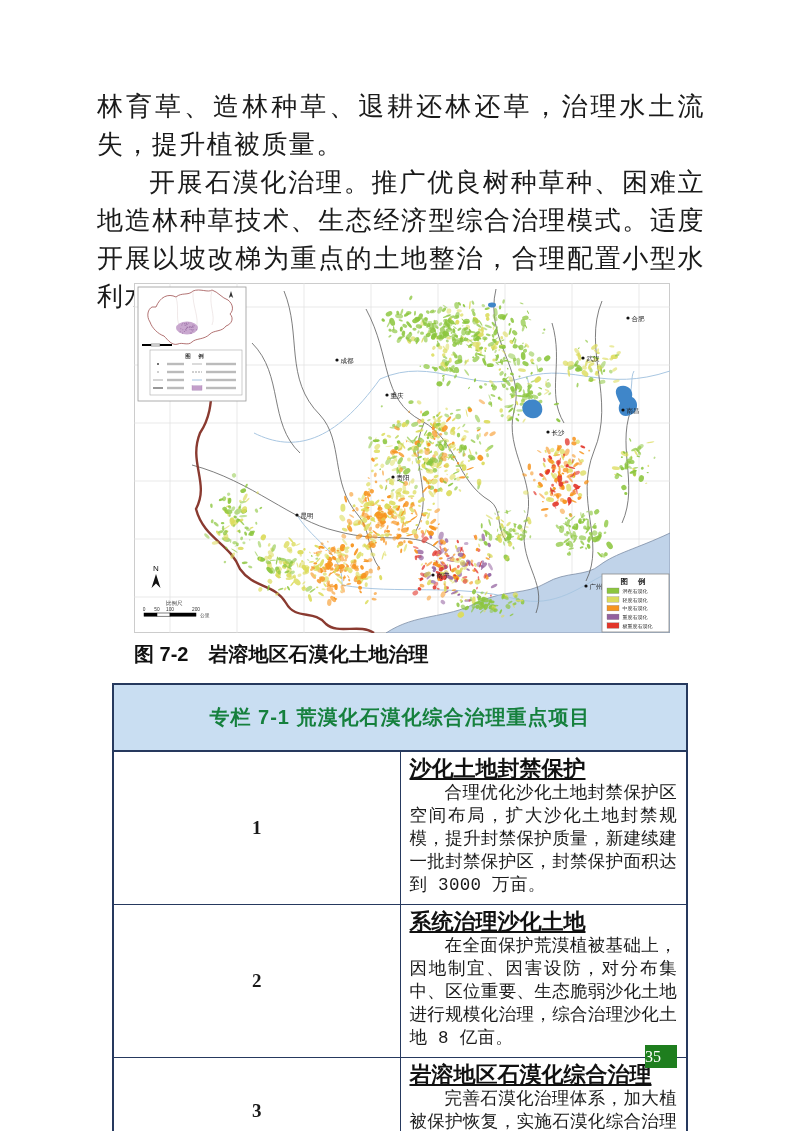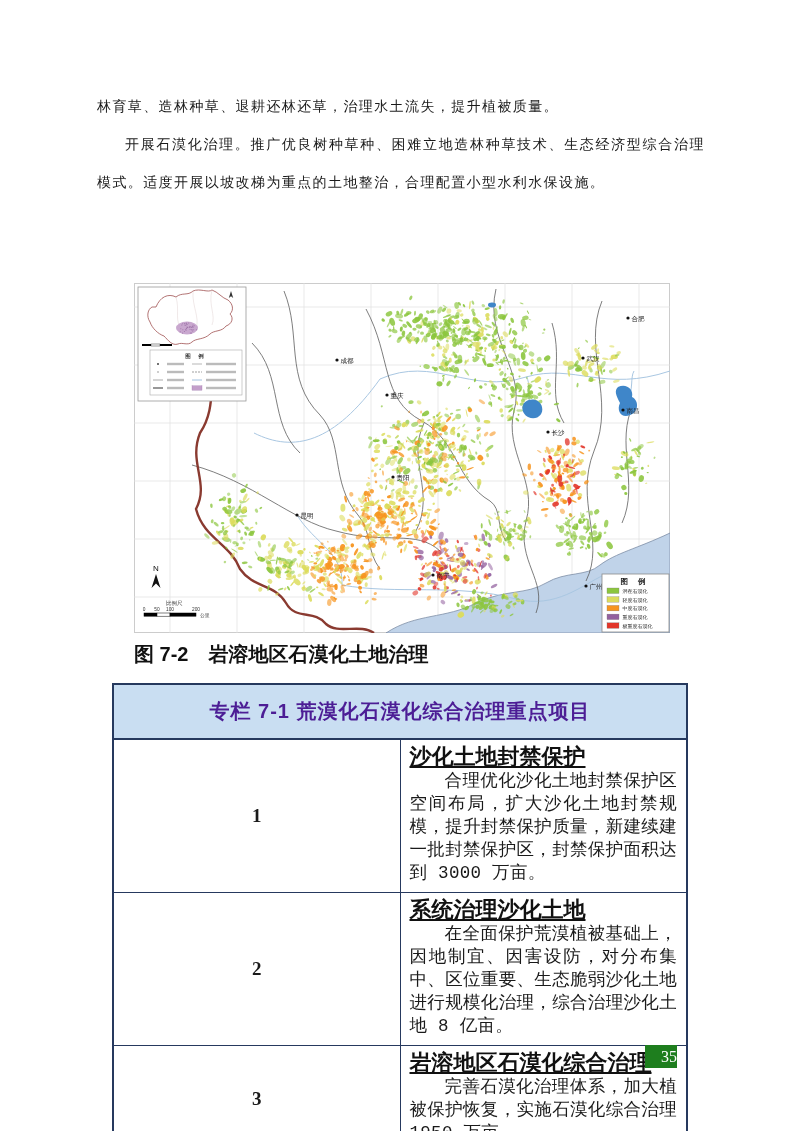--- a/index.html
+++ b/index.html
@@ -7,7 +7,7 @@
         font-family:"Liberation Serif","DejaVu Serif",serif;color:#1a1a1a;}
   
   .bodytext{position:absolute;left:97px;top:88px;width:608px;}
-  .para{margin:0;font-size:14px;line-height:38px;letter-spacing:1.4px;text-align:justify;}
+  .para{margin:0;font-size:26px;line-height:38px;letter-spacing:1.4px;text-align:justify;}
   .para.p2{text-indent:2em;}
   .lead{font-weight:normal;}
   

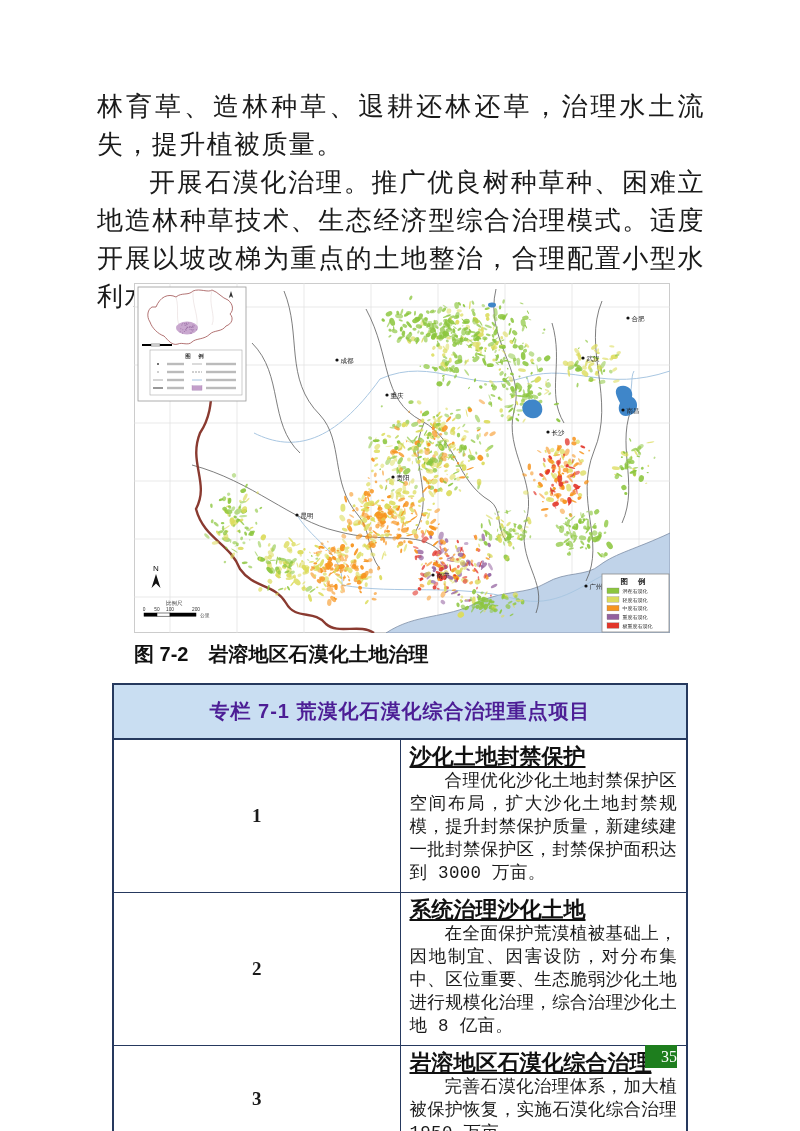--- a/index.html
+++ b/index.html
@@ -22,7 +22,7 @@
             border:2px solid #26395e;table-layout:fixed;}
   .boxtable th{background:#c9def2;border:2px solid #26395e;
                font-family:"Liberation Sans","DejaVu Sans",sans-serif;
-               font-size:20px;font-weight:bold;color:#4c1d95;padding:13px 4px;letter-spacing:1px;}
+               font-size:20px;font-weight:bold;color:#15803d;padding:19px 4px;letter-spacing:1px;}
   .boxtable td{border:1.2px solid #26395e;vertical-align:middle;}
   .boxtable td.no{width:34px;text-align:center;font-weight:bold;font-size:19px;}
   .boxtable td.content{padding:3px 9px 7px;}

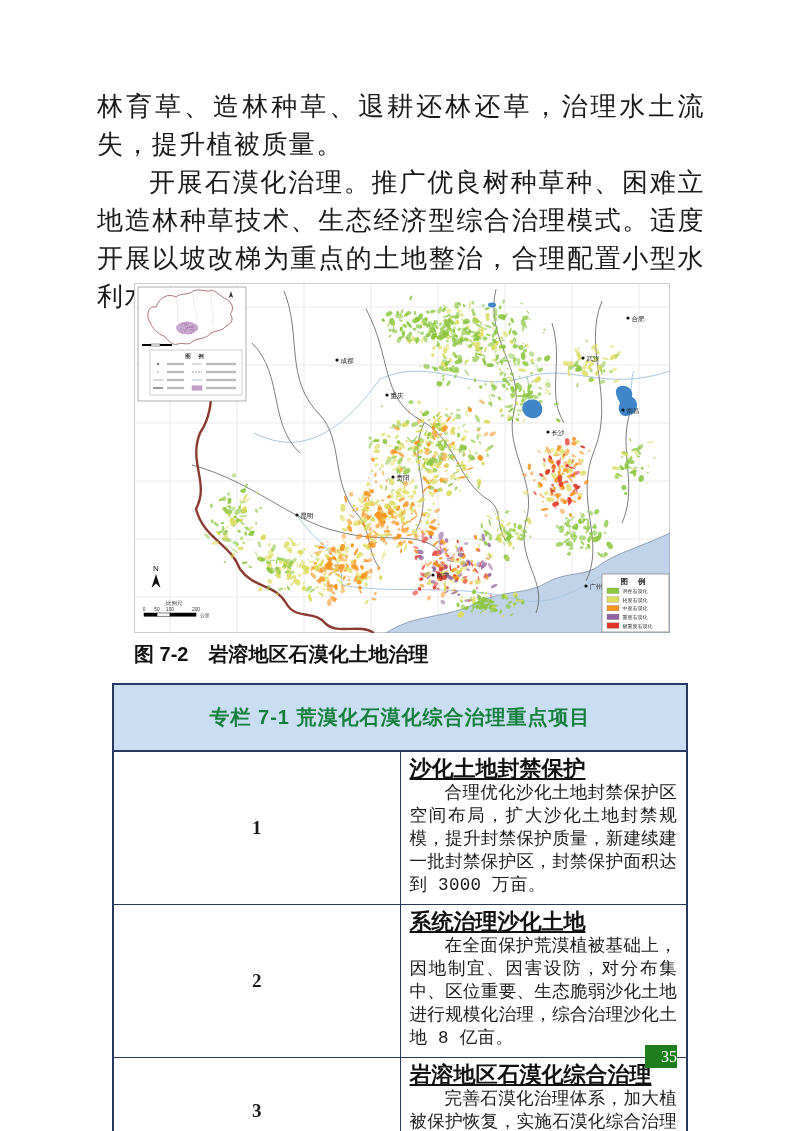--- a/index.html
+++ b/index.html
@@ -31,7 +31,7 @@
   .itembody{font-size:17.5px;line-height:23px;text-align:justify;text-indent:2em;letter-spacing:0.3px;font-family:Liberation Mono, monospace;}
   
   .pagenum{position:absolute;left:645px;top:1045px;width:32px;height:23px;background:#1e7e1e;
-           color:#ffffff;text-align:right;line-height:23px;font-size:16px;
+           color:#ffffff;text-align:left;line-height:23px;font-size:16px;
            font-family:"Liberation Serif","DejaVu Serif",serif;}
 </style>
 </head>

